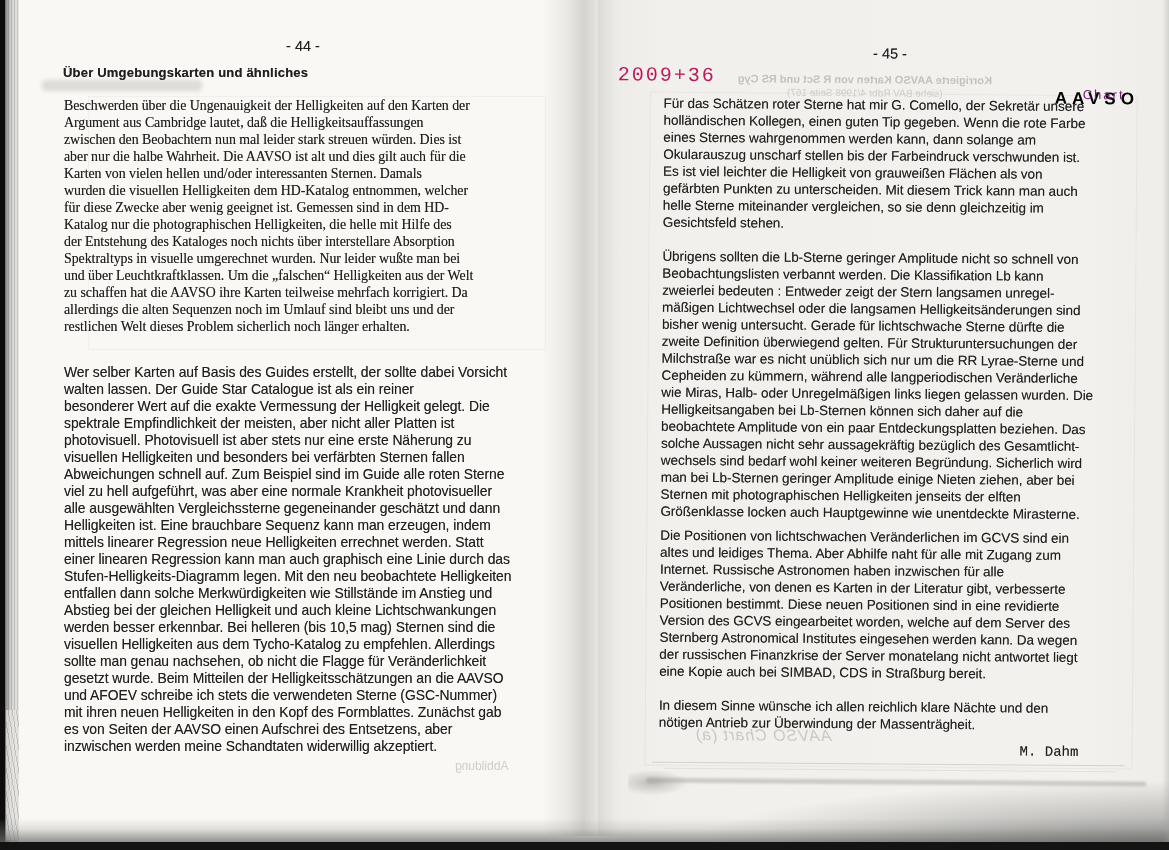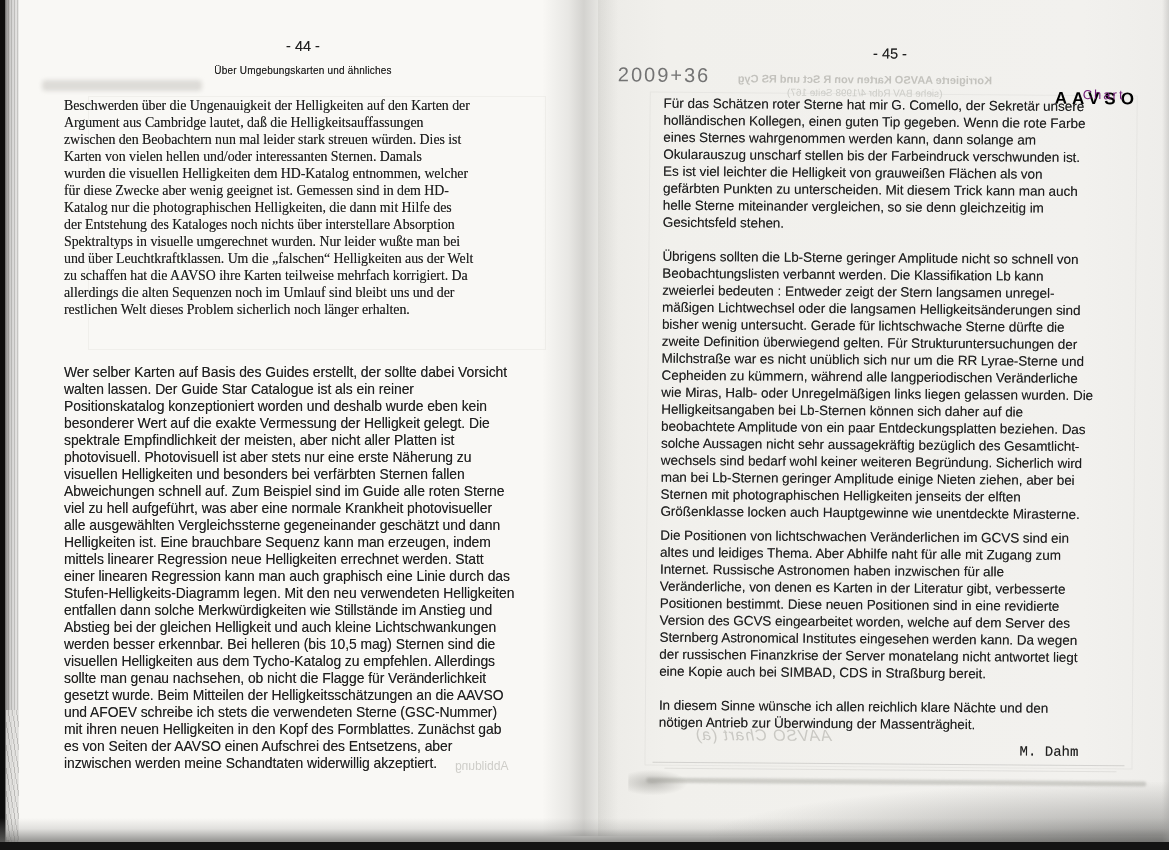--- a/index.html
+++ b/index.html
@@ -36,7 +36,7 @@
   .rp .line{font-size:13.5px;letter-spacing:-0.05px;}
   .para{position:absolute;text-shadow:0 0 .5px rgba(25,25,25,.55);}
   .pagenum{position:absolute;font-size:14.5px;text-align:center;text-shadow:0 0 .5px rgba(25,25,25,.5);}
-  .title{position:absolute;font-size:10px;font-weight:normal;text-align:center;letter-spacing:.2px;
+  .title{position:absolute;font-size:13px;font-weight:bold;text-align:left;letter-spacing:.2px;
     text-shadow:0 0 .5px rgba(25,25,25,.6);}
   .signature{position:absolute;font-size:14px;text-shadow:0 0 .5px rgba(25,25,25,.5);font-family:Liberation Mono, monospace;}
 

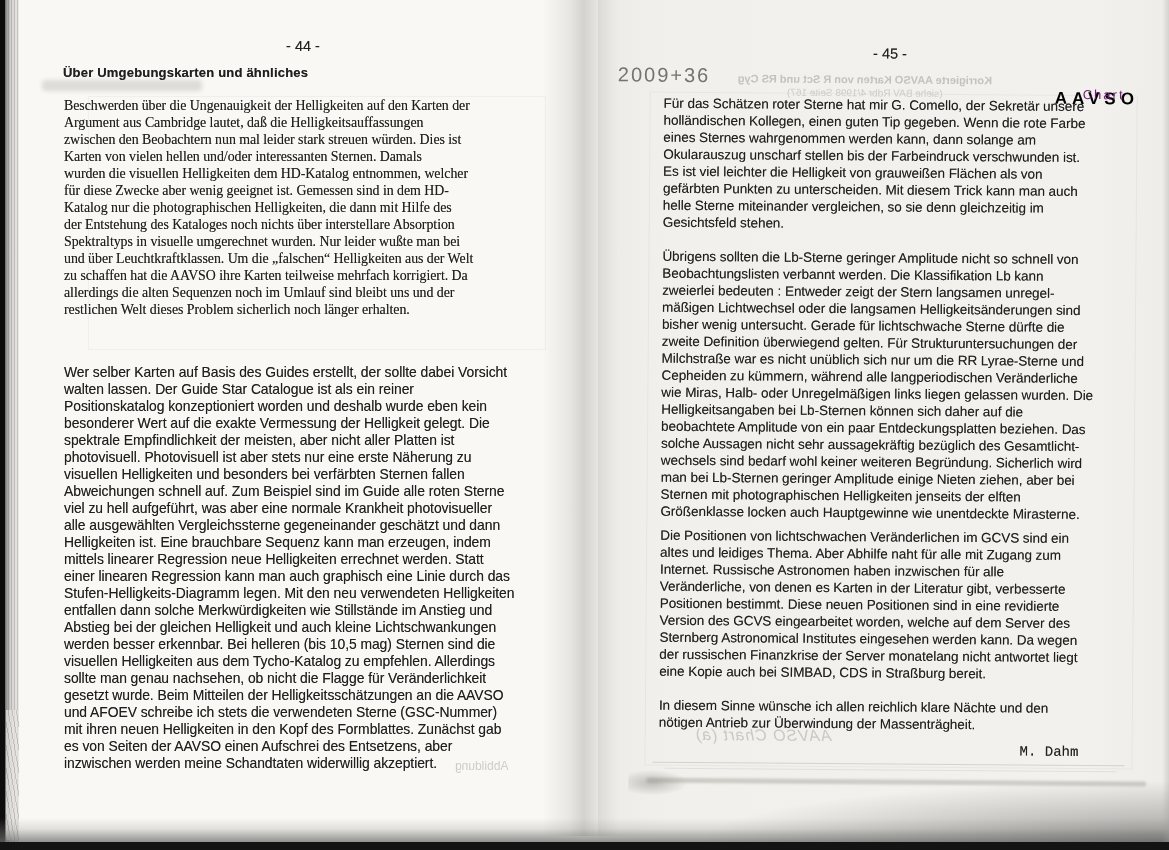--- a/index.html
+++ b/index.html
@@ -67,7 +67,7 @@
 
   .bt-box-right{position:absolute;left:10px;top:92px;width:486px;height:672px;
     border:1px solid rgba(70,70,65,.055);}
-  .bt-designation{left:-22px;top:64px;font-size:20px;letter-spacing:2px;color:#737373;}
+  .bt-designation{left:-22px;top:64px;font-size:20px;letter-spacing:2px;color:#be185d;font-family:Liberation Mono, monospace;}
   .bt-headline{left:60px;top:72px;width:330px;font-size:11px;font-weight:bold;text-align:center;color:#c3c2bd;}
   .bt-subline{left:95px;top:86px;width:260px;font-size:10px;text-align:center;color:#ccccc7;}
   .bt-brand{left:415px;top:62px;font-size:17px;font-weight:bold;letter-spacing:5px;color:#000000;margin-top:24px;}

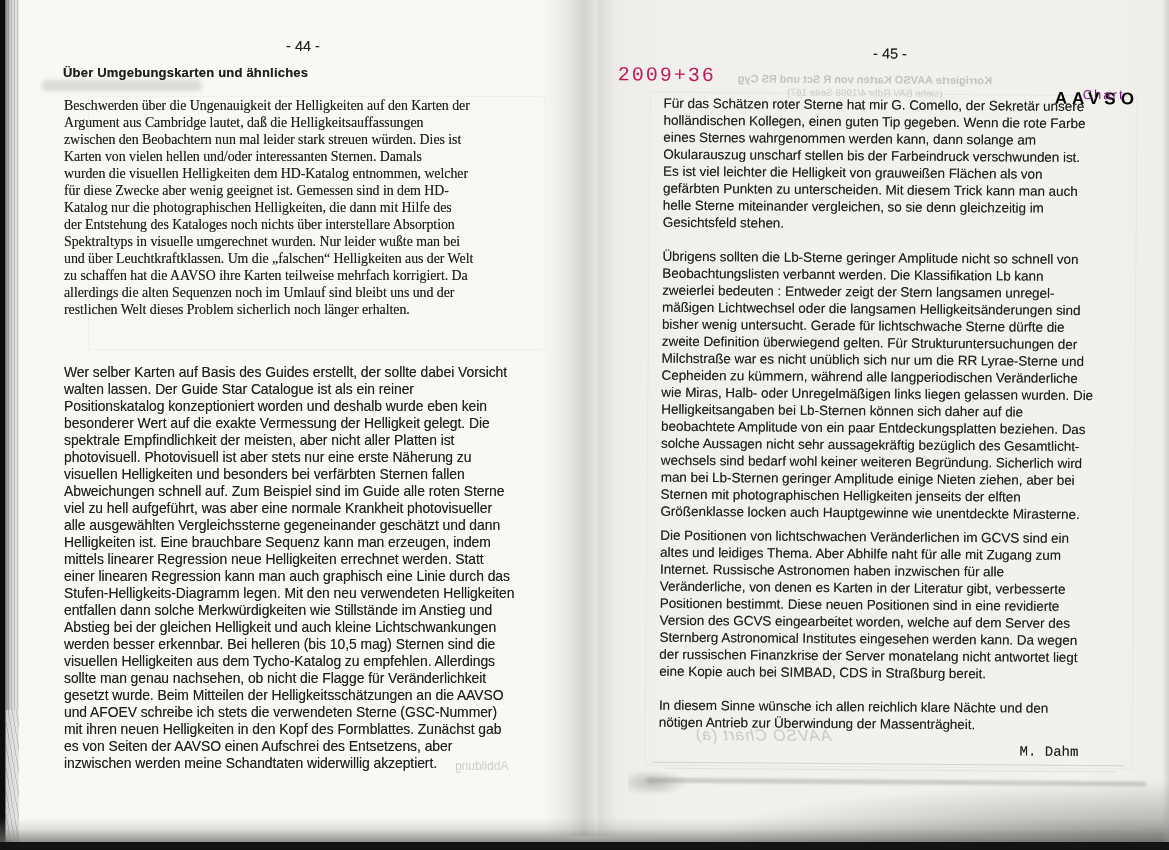--- a/index.html
+++ b/index.html
@@ -104,6 +104,7 @@
       <div class="line">Beschwerden über die Ungenauigkeit der Helligkeiten auf den Karten der</div>
       <div class="line">Argument aus Cambridge lautet, daß die Helligkeitsauffassungen</div>
       <div class="line">zwischen den Beobachtern nun mal leider stark streuen würden. Dies ist</div>
+      <div class="line">aber nur die halbe Wahrheit. Die AAVSO ist alt und dies gilt auch für die</div>
       <div class="line">Karten von vielen hellen und/oder interessanten Sternen. Damals</div>
       <div class="line">wurden die visuellen Helligkeiten dem HD-Katalog entnommen, welcher</div>
       <div class="line">für diese Zwecke aber wenig geeignet ist. Gemessen sind in dem HD-</div>

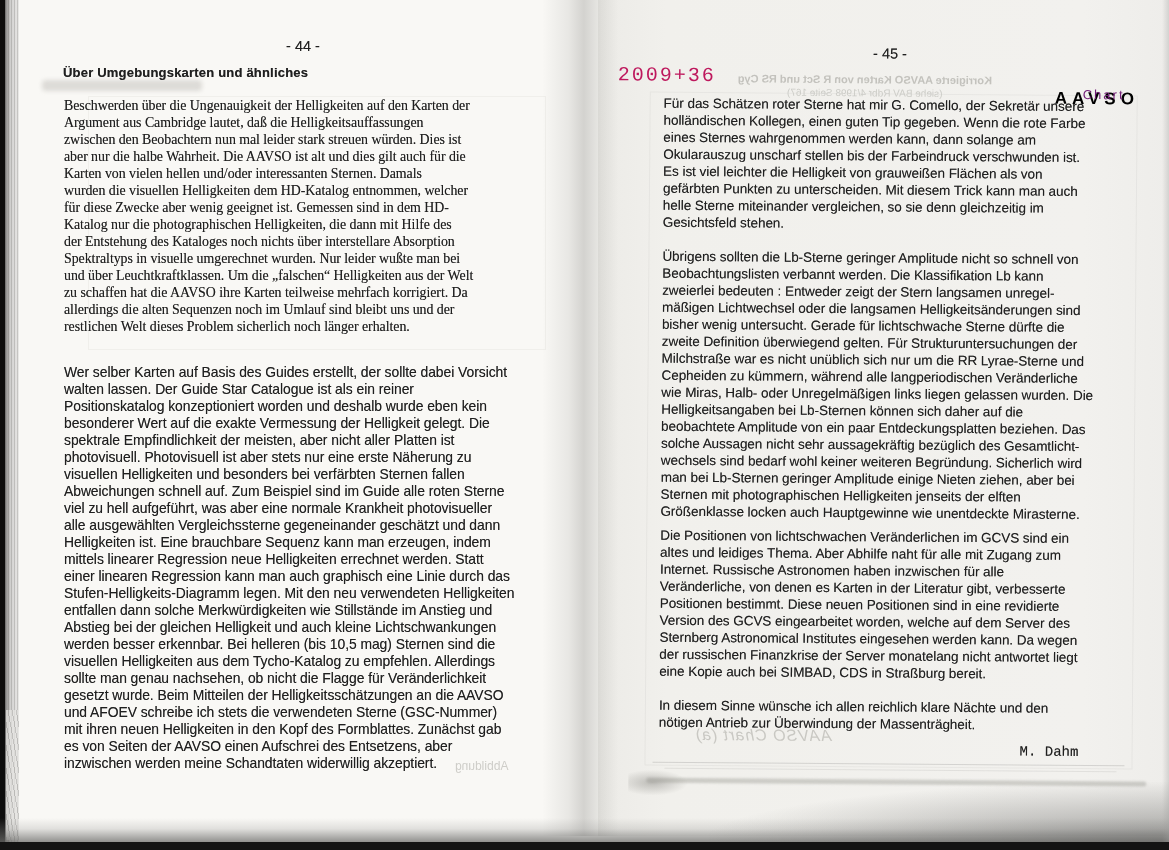--- a/index.html
+++ b/index.html
@@ -108,7 +108,7 @@
       <div class="line">Karten von vielen hellen und/oder interessanten Sternen. Damals</div>
       <div class="line">wurden die visuellen Helligkeiten dem HD-Katalog entnommen, welcher</div>
       <div class="line">für diese Zwecke aber wenig geeignet ist. Gemessen sind in dem HD-</div>
-      <div class="line">Katalog nur die photographischen Helligkeiten, die dann mit Hilfe des</div>
+      <div class="line">Katalog nur die photographischen Helligkeiten, die helle mit Hilfe des</div>
       <div class="line">der Entstehung des Kataloges noch nichts über interstellare Absorption</div>
       <div class="line">Spektraltyps in visuelle umgerechnet wurden. Nur leider wußte man bei</div>
       <div class="line">und über Leuchtkraftklassen. Um die „falschen“ Helligkeiten aus der Welt</div>

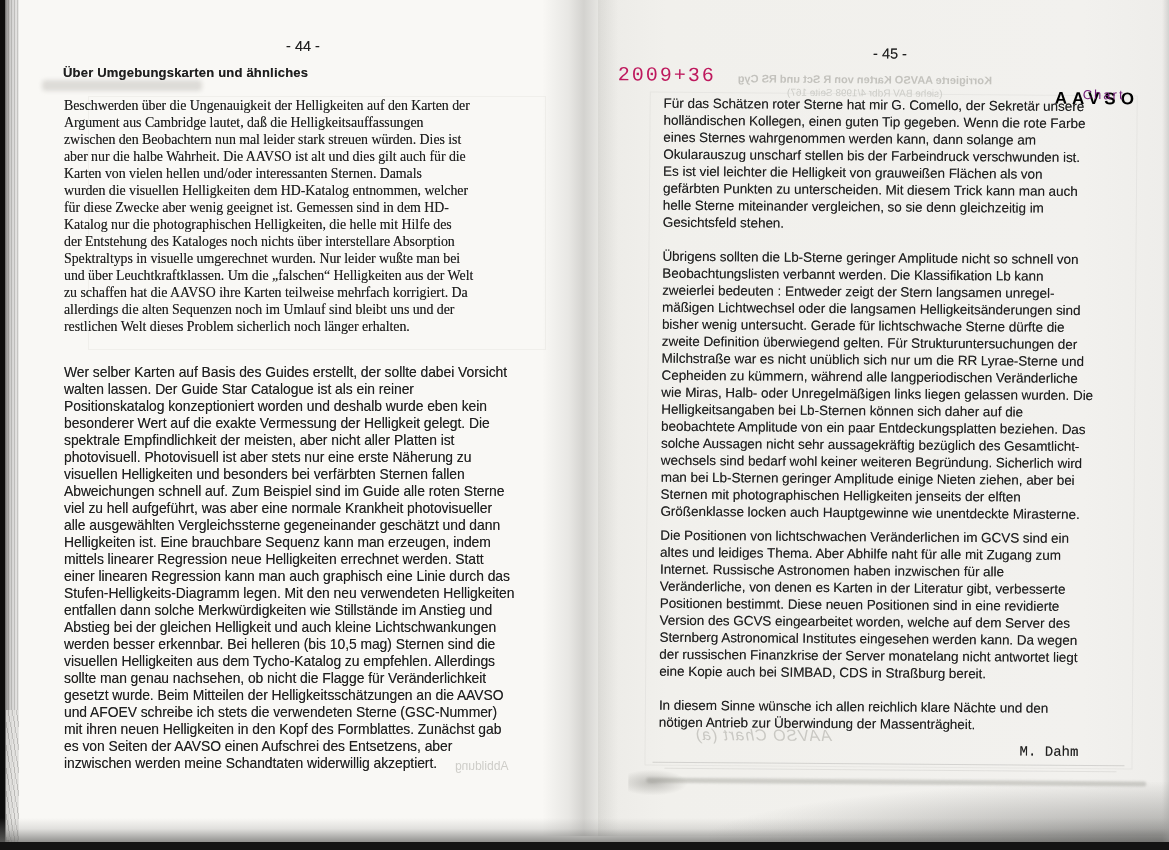--- a/index.html
+++ b/index.html
@@ -119,7 +119,6 @@
   <div class="para lp-p2">
       <div class="line">Wer selber Karten auf Basis des Guides erstellt, der sollte dabei Vorsicht</div>
       <div class="line">walten lassen. Der Guide Star Catalogue ist als ein reiner</div>
-      <div class="line">Positionskatalog konzeptioniert worden und deshalb wurde eben kein</div>
       <div class="line">besonderer Wert auf die exakte Vermessung der Helligkeit gelegt. Die</div>
       <div class="line">spektrale Empfindlichkeit der meisten, aber nicht aller Platten ist</div>
       <div class="line">photovisuell. Photovisuell ist aber stets nur eine erste Näherung zu</div>

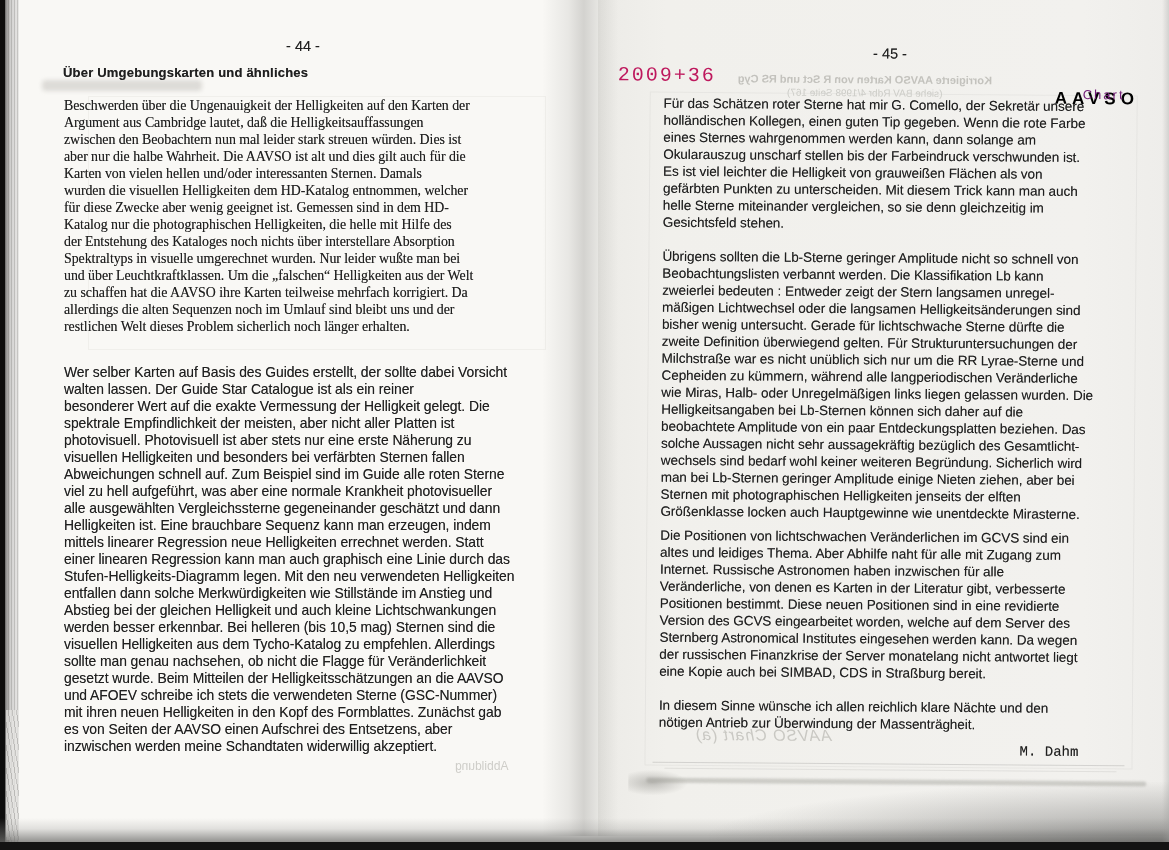--- a/index.html
+++ b/index.html
@@ -129,7 +129,7 @@
       <div class="line">Helligkeiten ist. Eine brauchbare Sequenz kann man erzeugen, indem</div>
       <div class="line">mittels linearer Regression neue Helligkeiten errechnet werden. Statt</div>
       <div class="line">einer linearen Regression kann man auch graphisch eine Linie durch das</div>
-      <div class="line">Stufen-Helligkeits-Diagramm legen. Mit den neu verwendeten Helligkeiten</div>
+      <div class="line">Stufen-Helligkeits-Diagramm legen. Mit den neu beobachtete Helligkeiten</div>
       <div class="line">entfallen dann solche Merkwürdigkeiten wie Stillstände im Anstieg und</div>
       <div class="line">Abstieg bei der gleichen Helligkeit und auch kleine Lichtschwankungen</div>
       <div class="line">werden besser erkennbar. Bei helleren (bis 10,5 mag) Sternen sind die</div>

